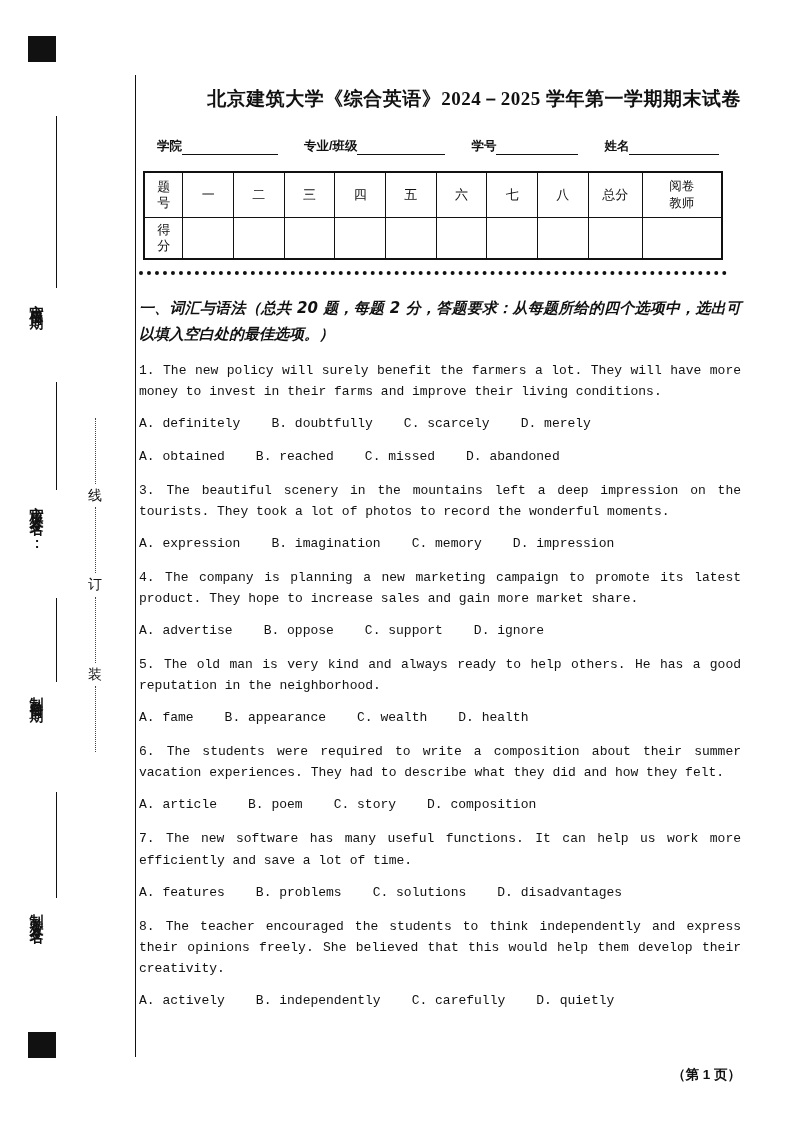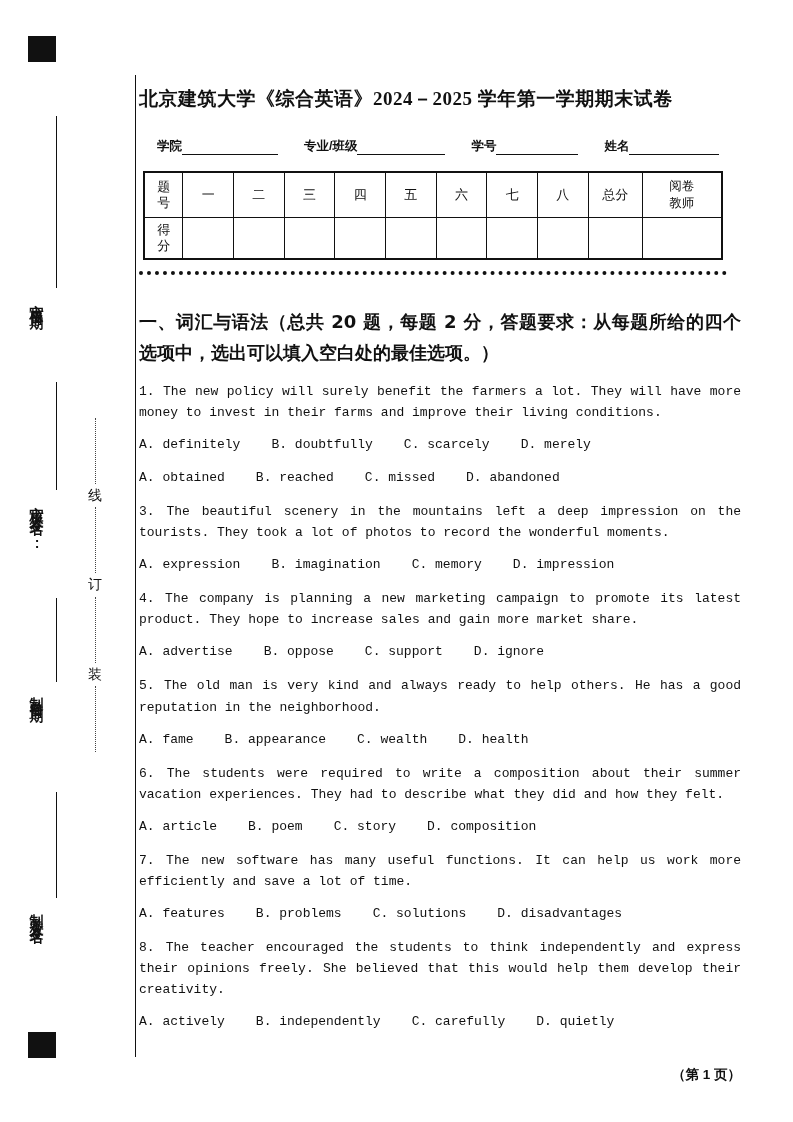--- a/index.html
+++ b/index.html
@@ -34,7 +34,7 @@
 
   .main{position:absolute;left:139px;top:80px;width:602px;}
   .title{
-    text-align:left;font-weight:700;font-size:19px;letter-spacing:0.5px;
+    text-align:right;font-weight:700;font-size:19px;letter-spacing:0.5px;
     font-family:"Liberation Serif","DejaVu Serif",serif;margin-top:6px;white-space:nowrap;
   }
 

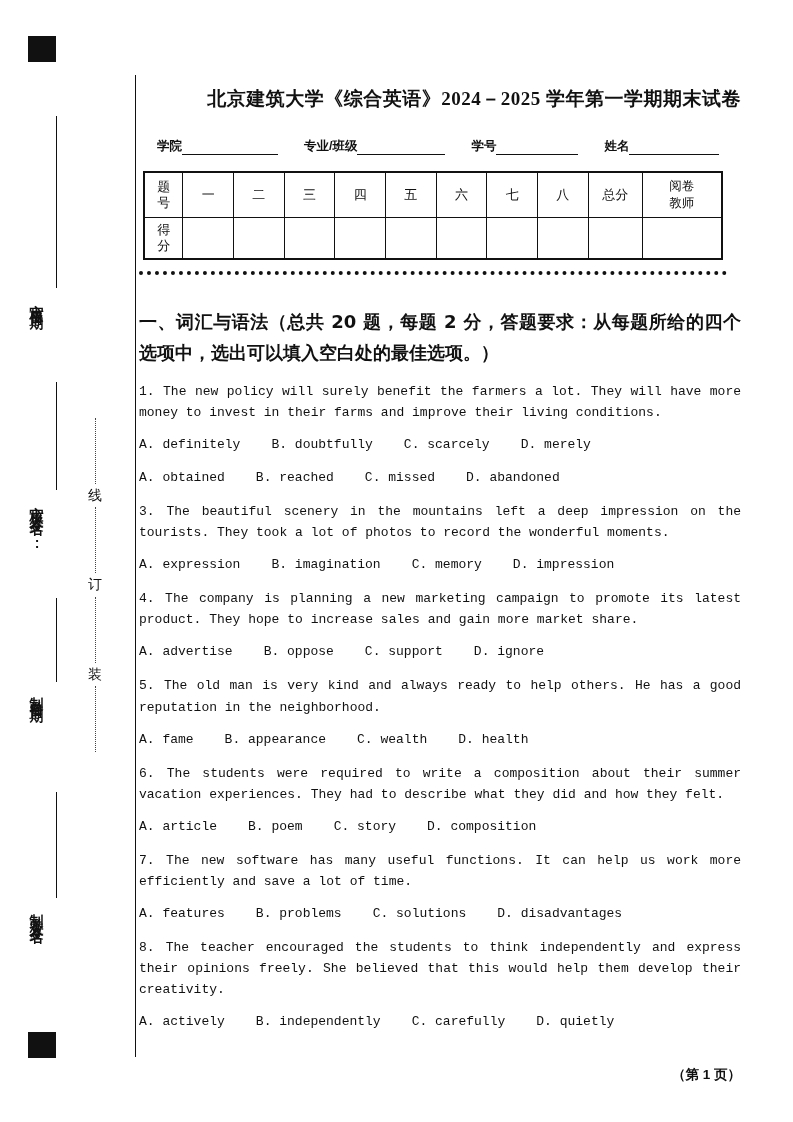--- a/index.html
+++ b/index.html
@@ -58,8 +58,9 @@
   .dotted-sep{margin-top:11px;width:588px;border-top:4px dotted #111;height:0;}
 
   .section-heading{
-    margin-top:32px;font-weight:700;font-size:18px;line-height:1.7;text-align:justify;
+    margin-top:21px;font-weight:700;font-size:15px;line-height:1.7;text-align:justify;
     font-family:"DejaVu Sans","Liberation Sans",sans-serif;
+    font-style:italic;
   }
 
   .question{margin-top:13px;}

